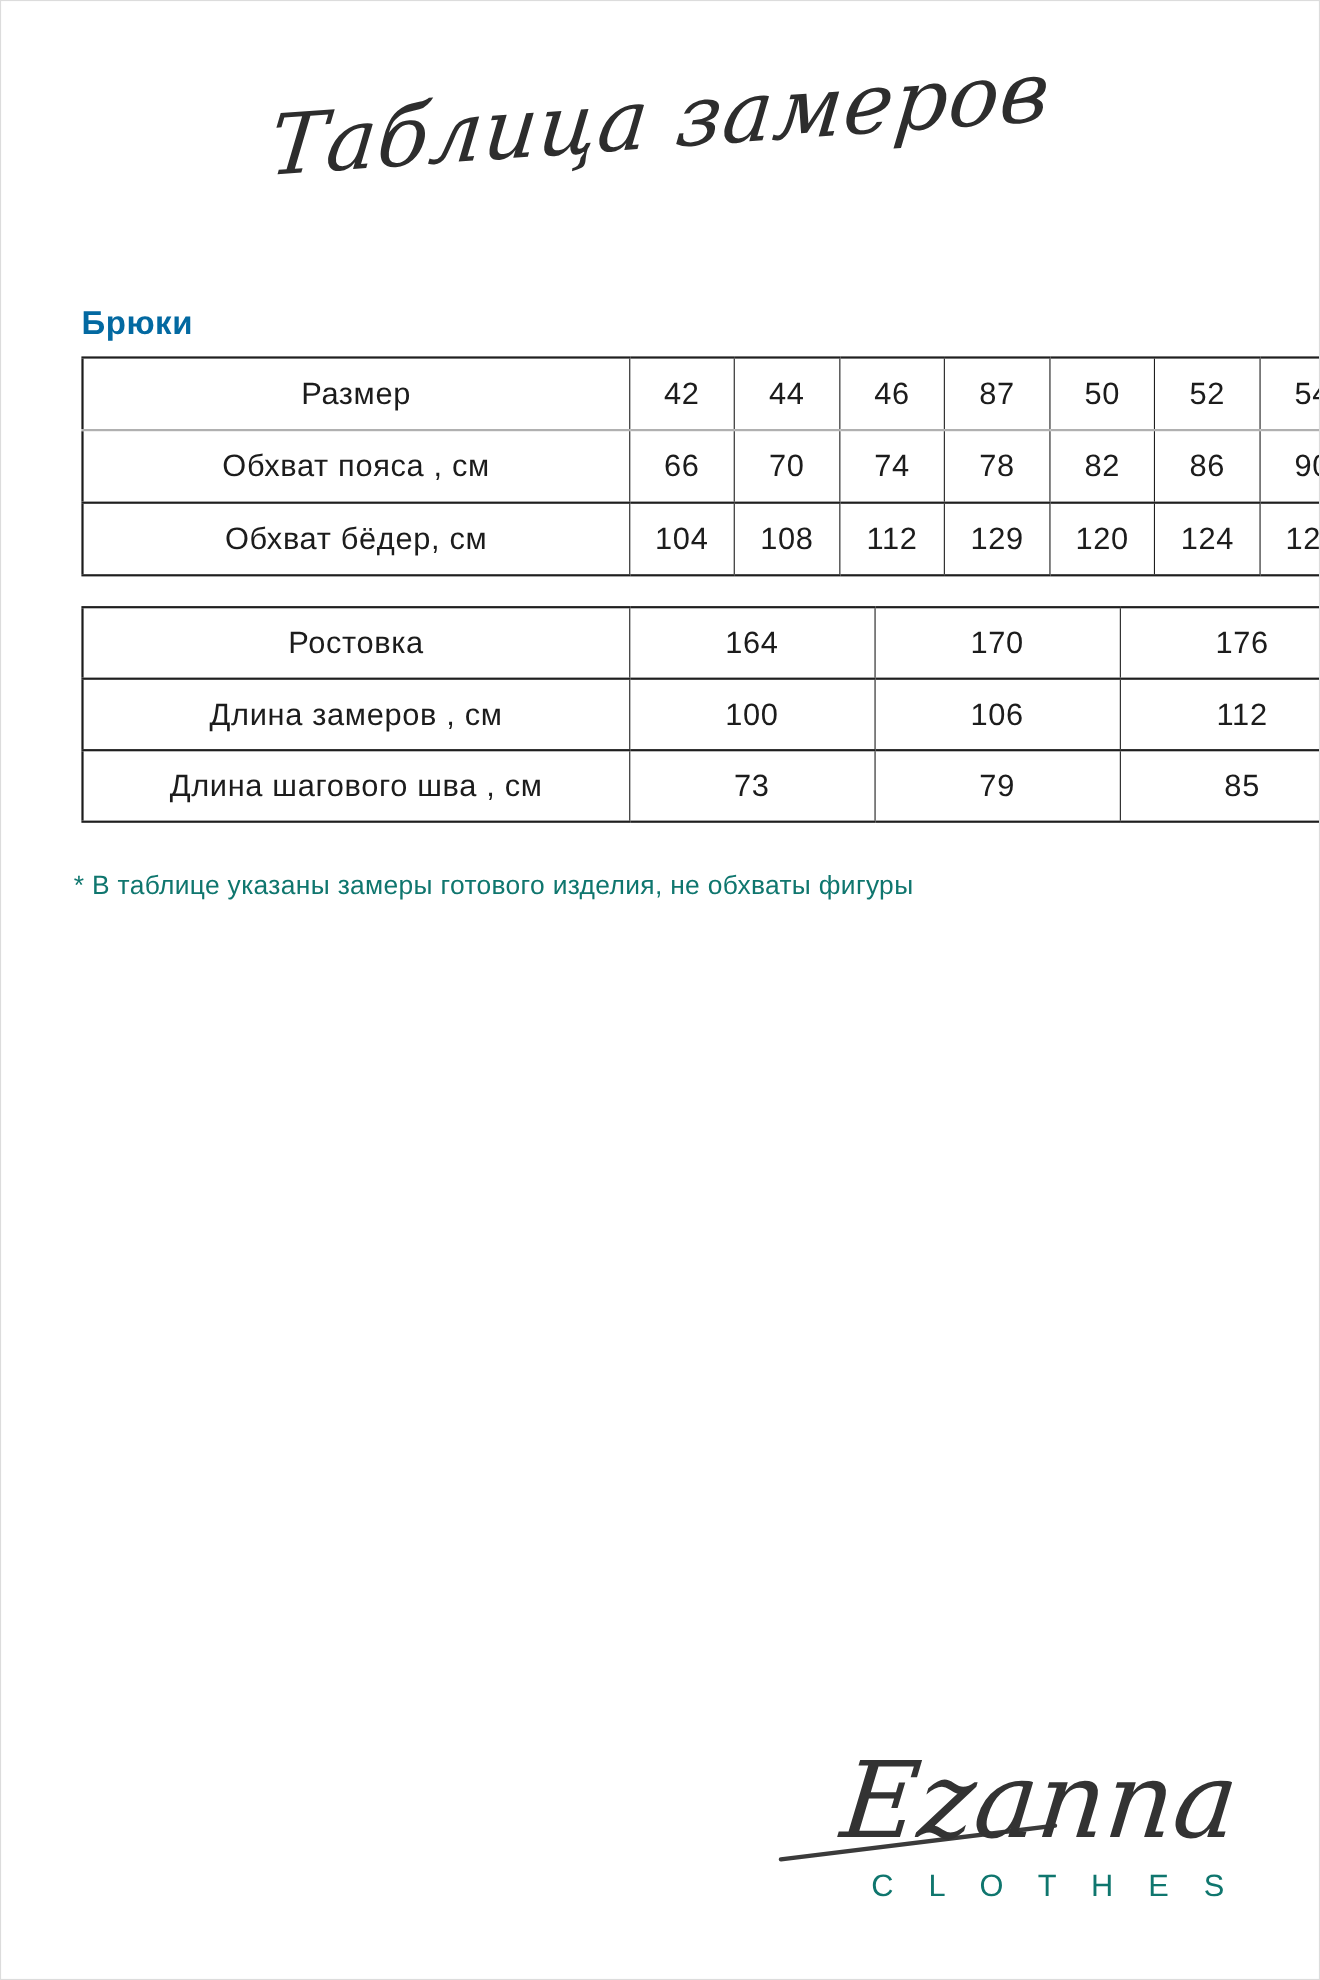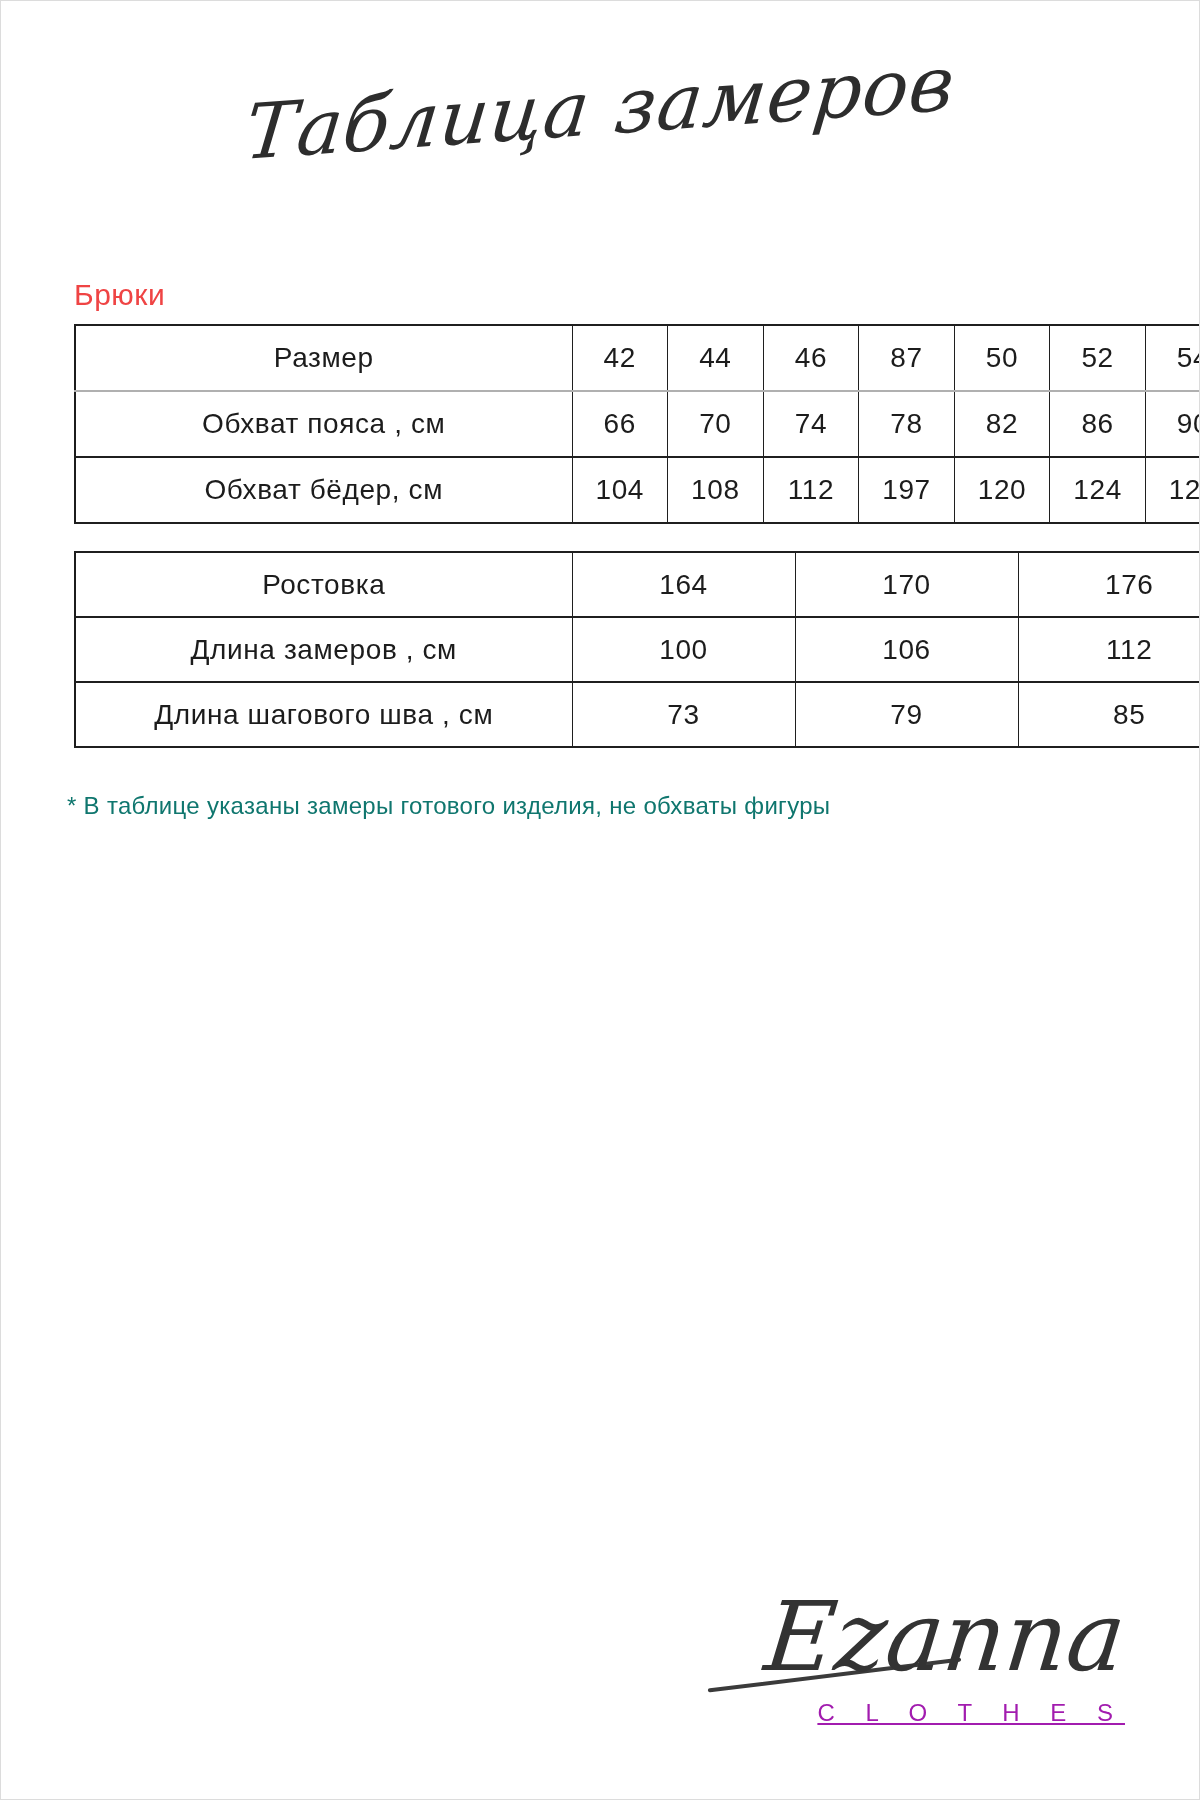--- a/index.html
+++ b/index.html
@@ -22,7 +22,7 @@
   
   .section-heading {
     position:absolute; top:277px; left:73px;
-    font-size:30px; font-weight:normal; letter-spacing:0.5px; color:#ef4444;
+    font-size:30px; font-weight:bold; letter-spacing:0.5px; color:#0369a1;
   }
 
   

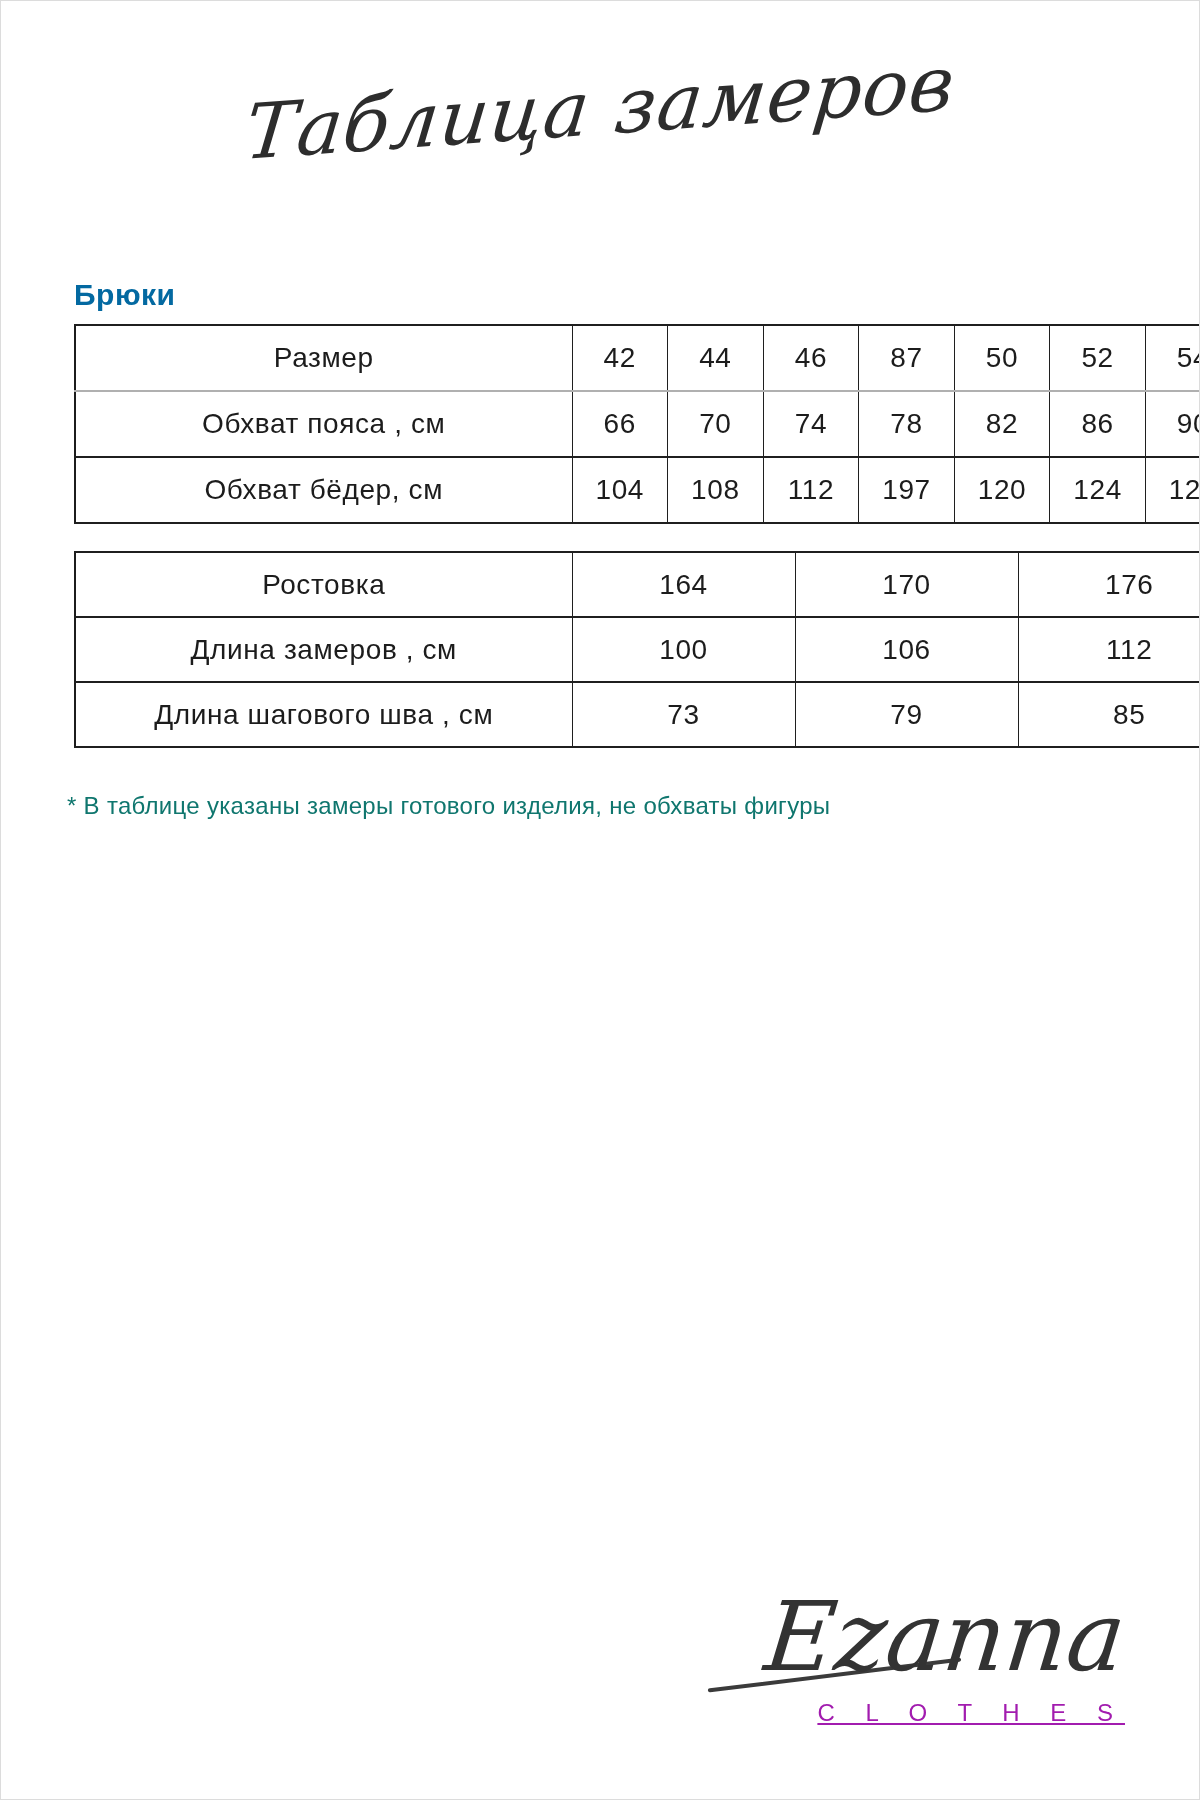--- a/index.html
+++ b/index.html
@@ -112,7 +112,7 @@
       <td>104</td>
       <td>108</td>
       <td>112</td>
-      <td>197</td>
+      <td>129</td>
       <td>120</td>
       <td>124</td>
       <td>128</td>

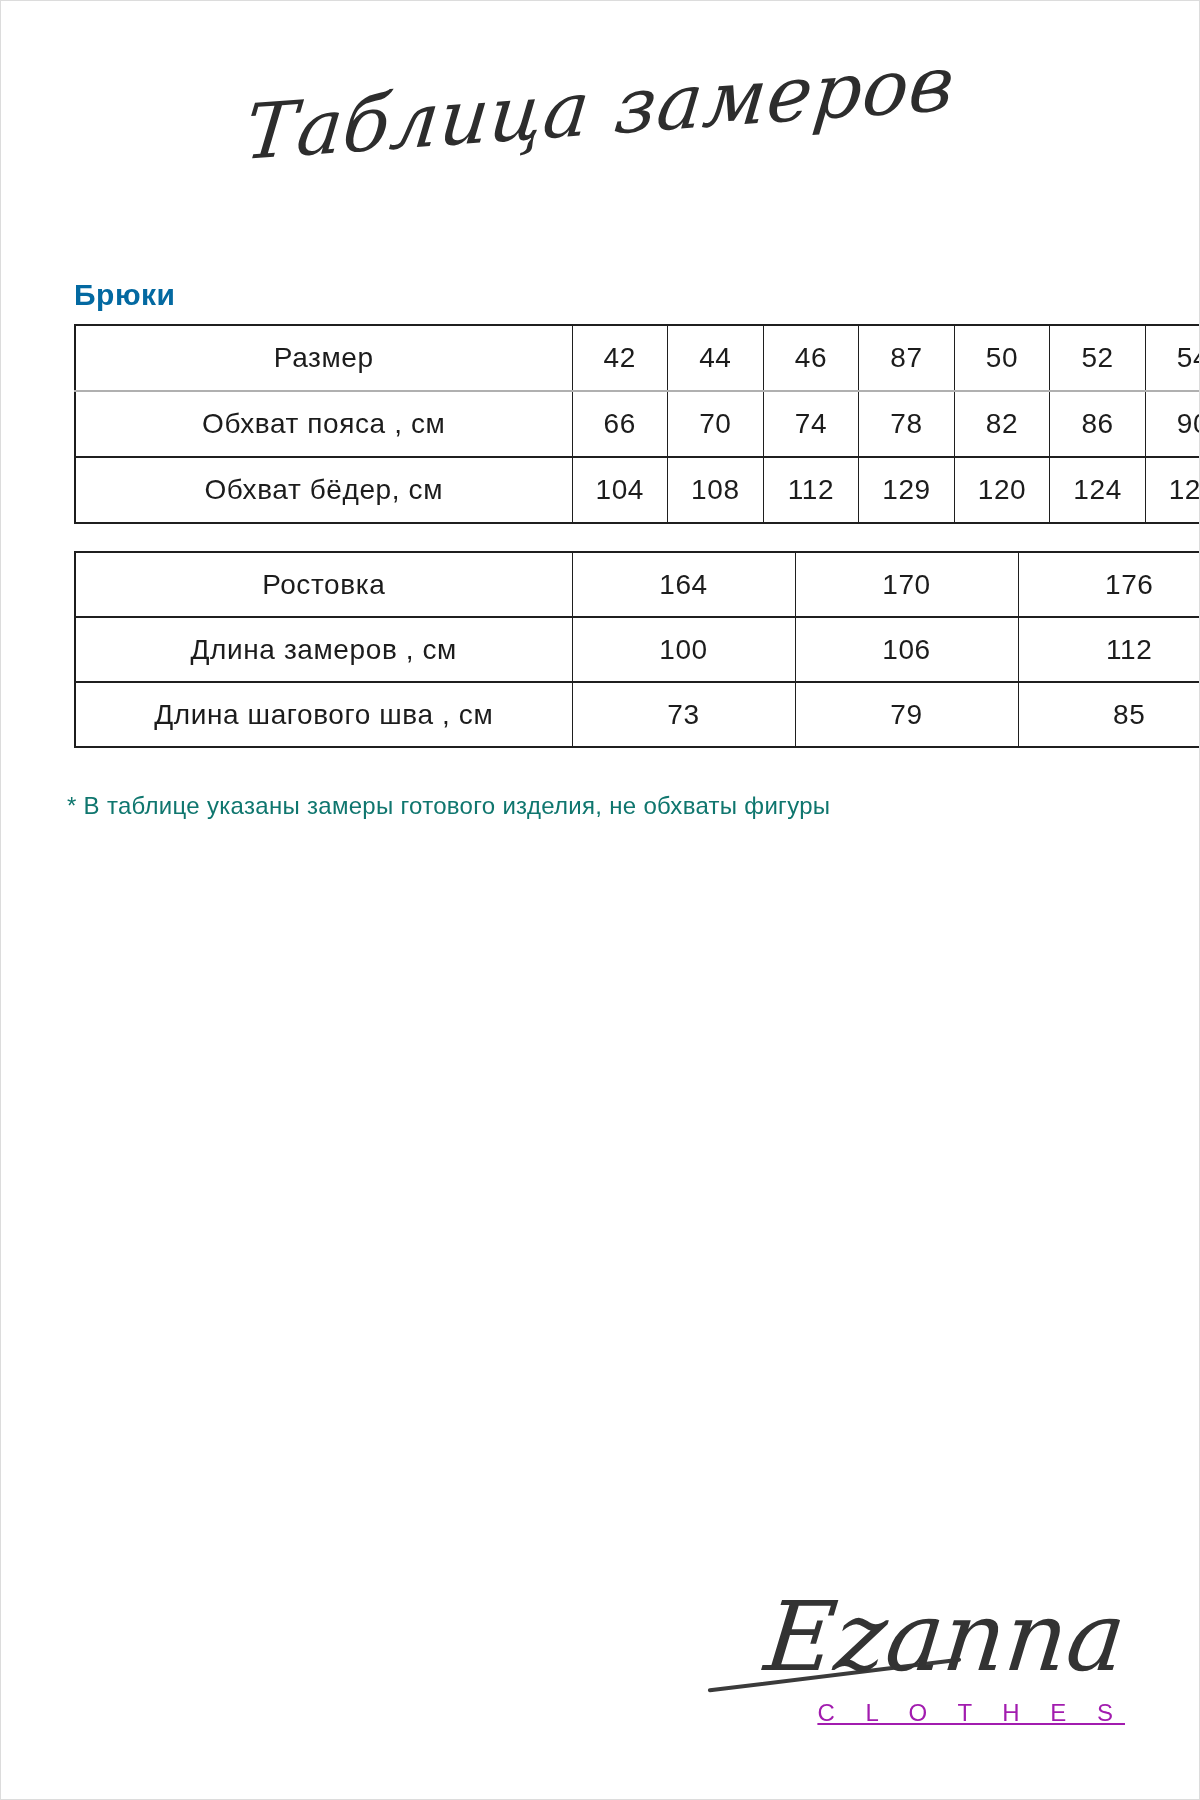--- a/index.html
+++ b/index.html
@@ -67,7 +67,7 @@
   }
   .logo-sub {
     position:absolute; right:0; top:112px;
-    font-size:24px; letter-spacing:12px; color:#a21caf; white-space:nowrap;text-decoration:underline;
+    font-size:28px; letter-spacing:12px; color:#0f766e; white-space:nowrap;
   }
 </style>
 </head>

